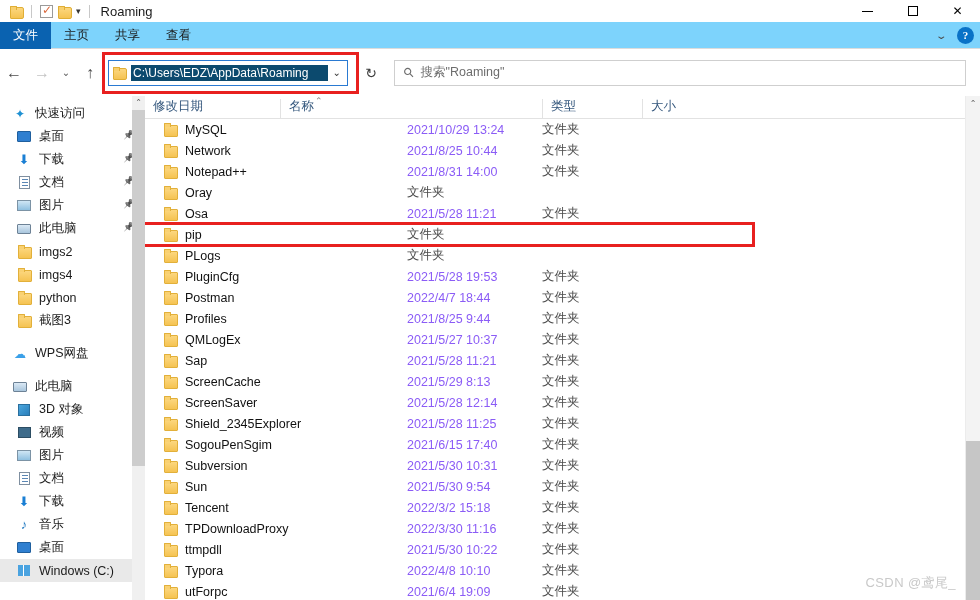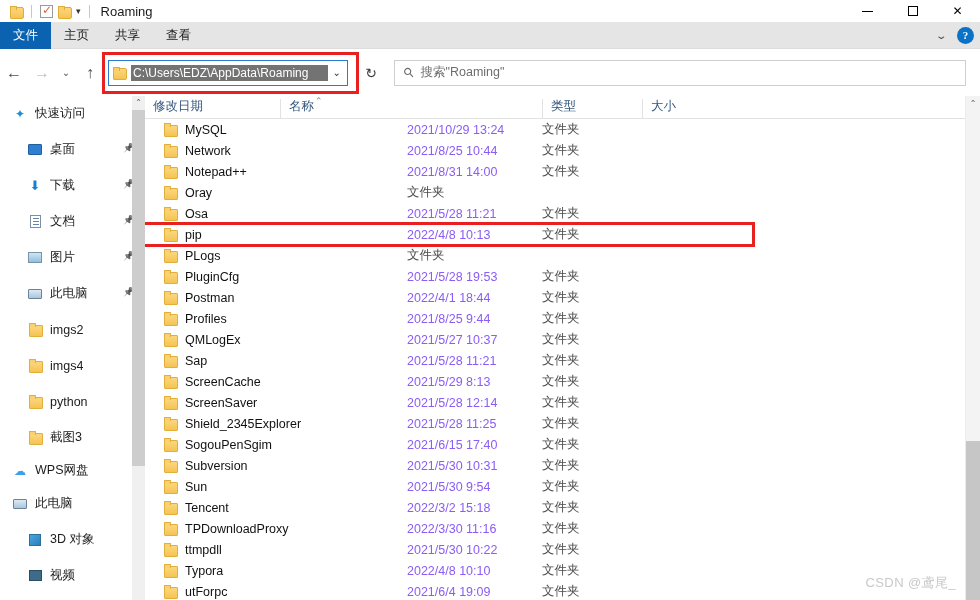--- a/index.html
+++ b/index.html
@@ -57,7 +57,7 @@
   
   .ribbon {
     position: absolute; left:0; top: 22px; width: 980px; height: 27px;
-    background: #e5e5e5; border-bottom: 1px solid #dcdcdc;
+    background: #7dd3fc; border-bottom: 1px solid #dcdcdc;
     display:flex; align-items:stretch;
   }
   .rtab {

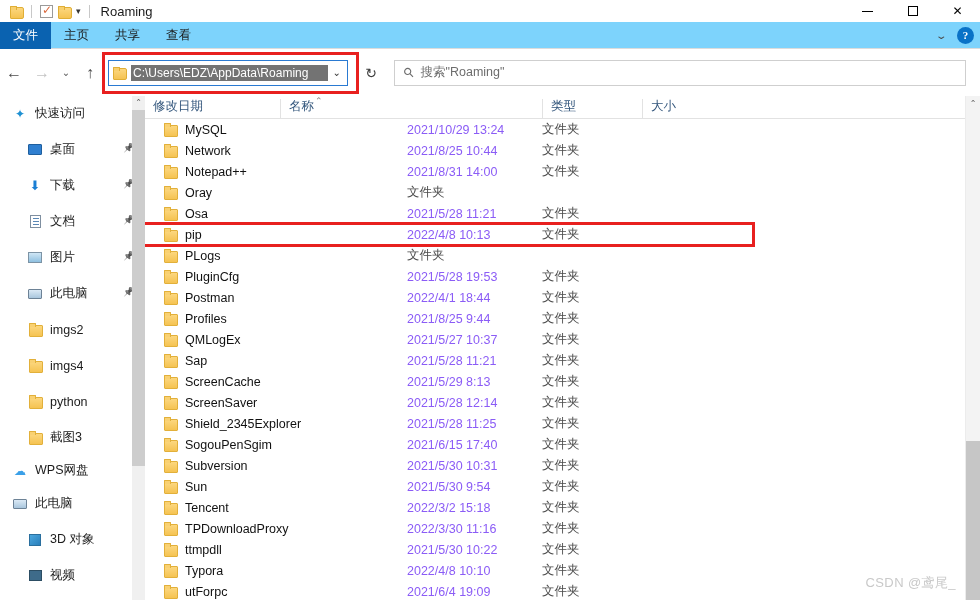--- a/index.html
+++ b/index.html
@@ -88,7 +88,7 @@
     display: flex; align-items: center; padding: 0 4px; gap: 5px;
   }
   .addrtext {
-    background: #737373; color: #ffffff; font-size: 12px;
+    background: #0c4a6e; color: #ffffff; font-size: 12px;
     padding: 1px 2px; white-space: nowrap; flex: 1;
   }
   .addr-caret { font-size: 10px; color: #333; padding-right: 2px; }

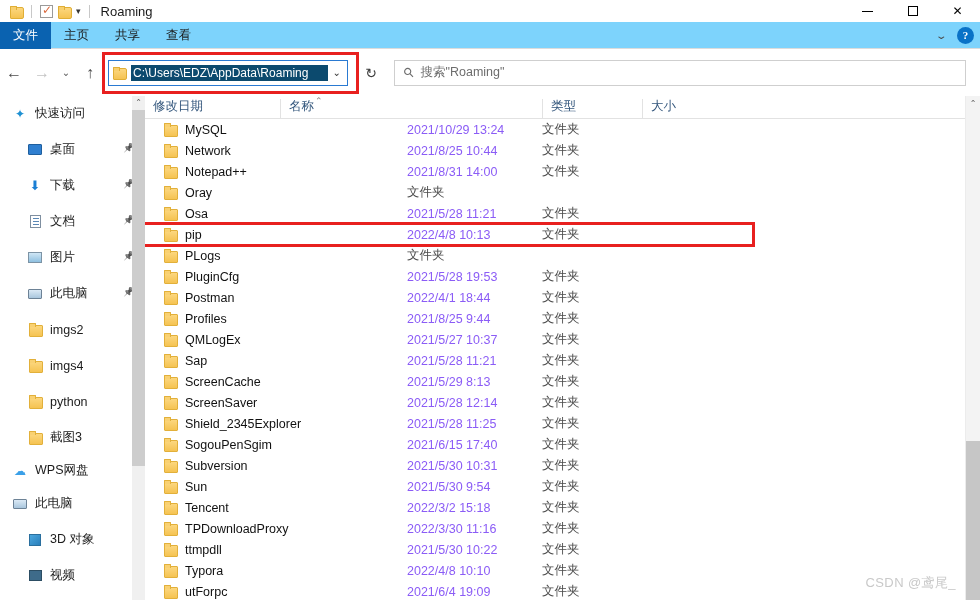--- a/index.html
+++ b/index.html
@@ -121,7 +121,7 @@
   .snode .ic { width: 20px; display:flex; align-items:center; justify-content:center; margin-right: 5px; flex:none; }
   .snode .lbl { white-space: nowrap; overflow: hidden; }
   .indent0 { padding-left: 10px; }
-  .indent1 { padding-left: 25px; margin-top: 13px; }
+  .indent1 { padding-left: 14px; }
   .pin {
     position:absolute; right: 10px; top: 5px; color: #8a8a8a; font-size: 11px;
     transform: rotate(45deg);

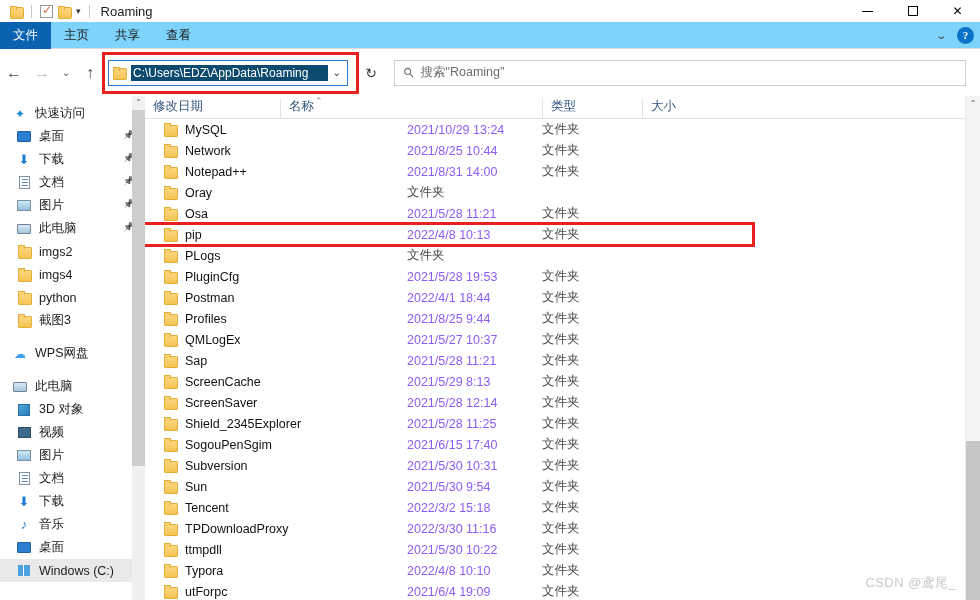--- a/index.html
+++ b/index.html
@@ -456,7 +456,6 @@
               <span class="i-folder"></span>
               <span>pip</span>
             </div>
-            <div class="cell dt">2022/4/8 10:13</div>
             <div class="cell tp">文件夹</div>
             <div class="cell sz"></div>
           </div>

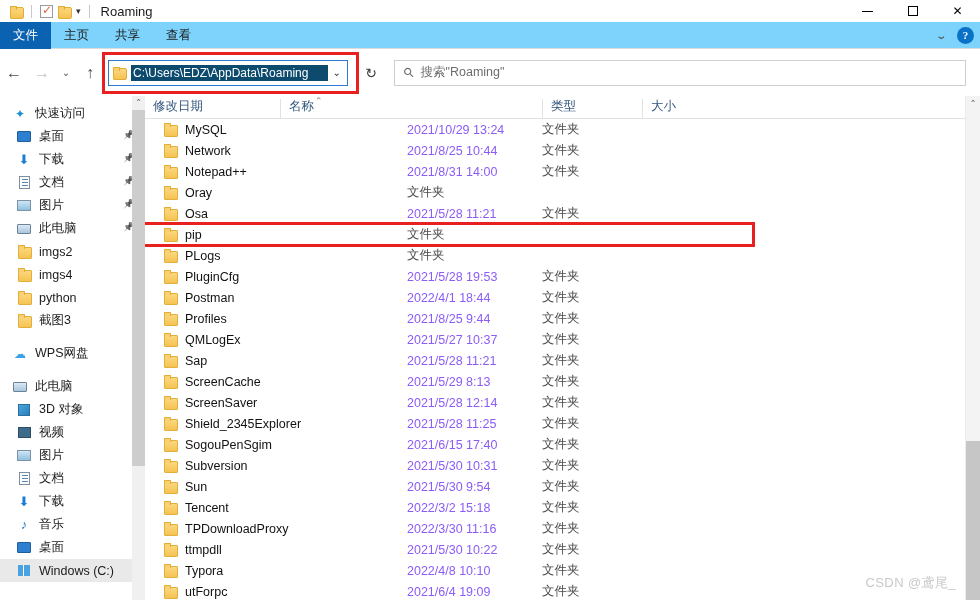--- a/index.html
+++ b/index.html
@@ -482,7 +482,7 @@
               <span class="i-folder"></span>
               <span>Postman</span>
             </div>
-            <div class="cell dt">2022/4/1 18:44</div>
+            <div class="cell dt">2022/4/7 18:44</div>
             <div class="cell tp">文件夹</div>
             <div class="cell sz"></div>
           </div>

